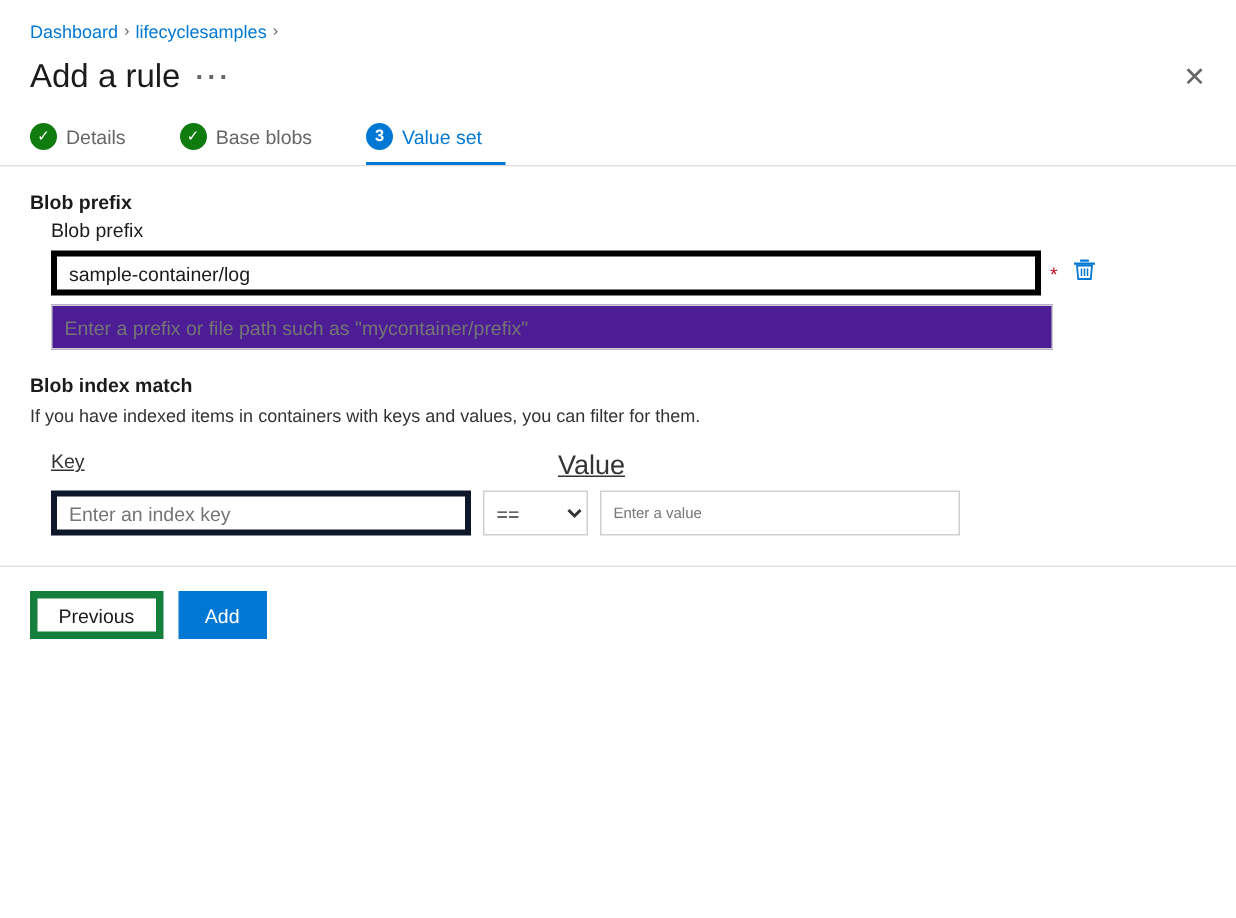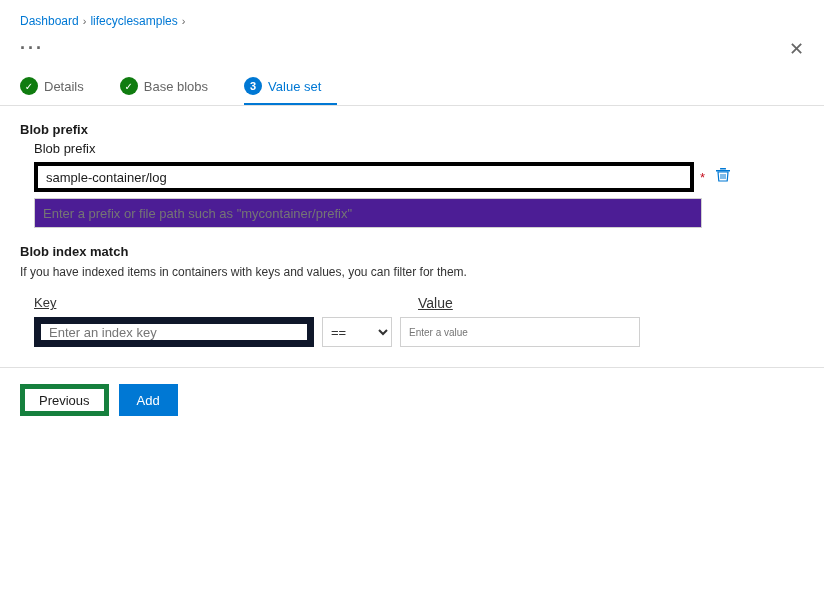--- a/index.html
+++ b/index.html
@@ -299,6 +299,7 @@
 
   <div class="header">
     <div class="header-left">
+      <span class="page-title">Add a rule</span>
       <span class="more-icon">···</span>
     </div>
     <span class="close-icon">✕</span>

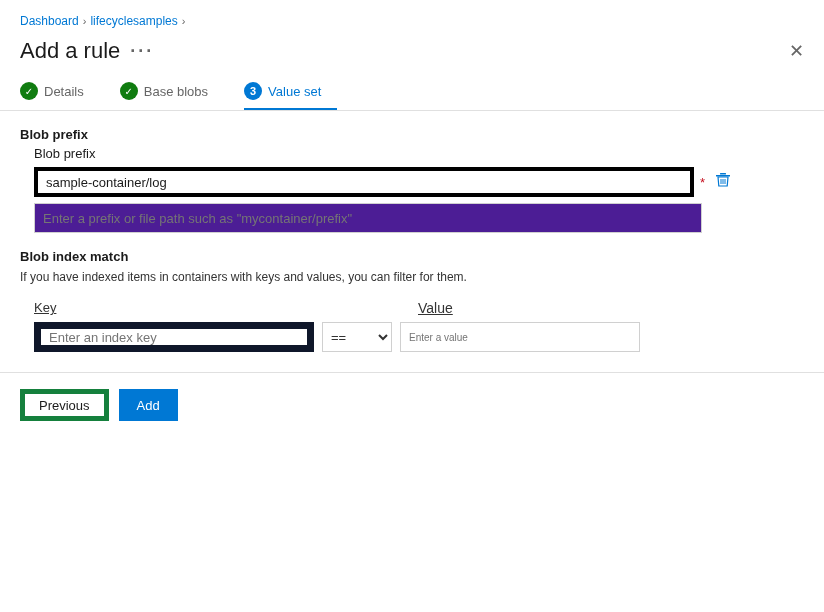--- a/index.html
+++ b/index.html
@@ -207,9 +207,9 @@
       font-weight: 500;
     }
     .kv-value-label {
-      font-size: 14px;
+      font-size: 18px;
       font-weight: 500;
-      margin-left: 104px;
+      margin-left: 58px;
     }
 
     .kv-row {

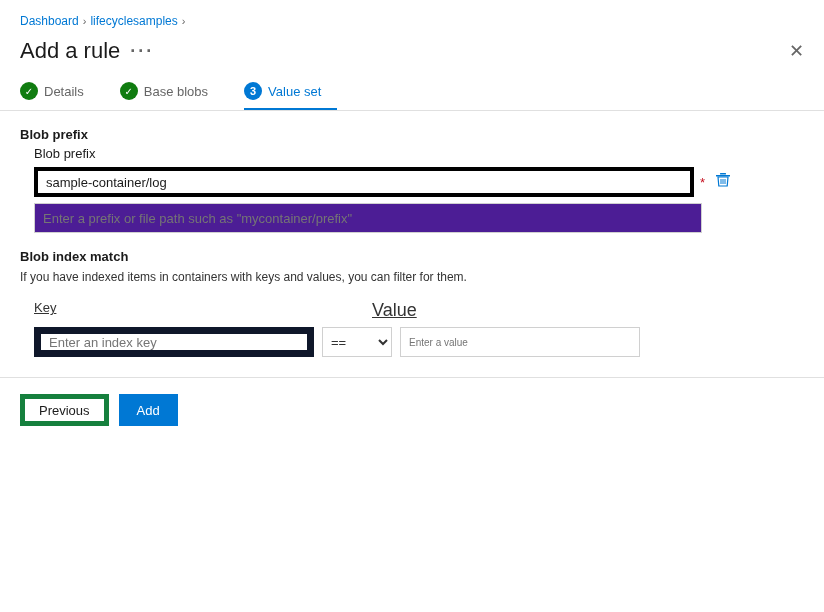--- a/index.html
+++ b/index.html
@@ -221,7 +221,7 @@
     .kv-key-input {
       width: 280px;
       height: 30px;
-      border: 7px solid #0f172a;
+      border: 4px solid #0f172a;
       padding: 0 8px;
       font-size: 13px;
       color: #b91c1c;

